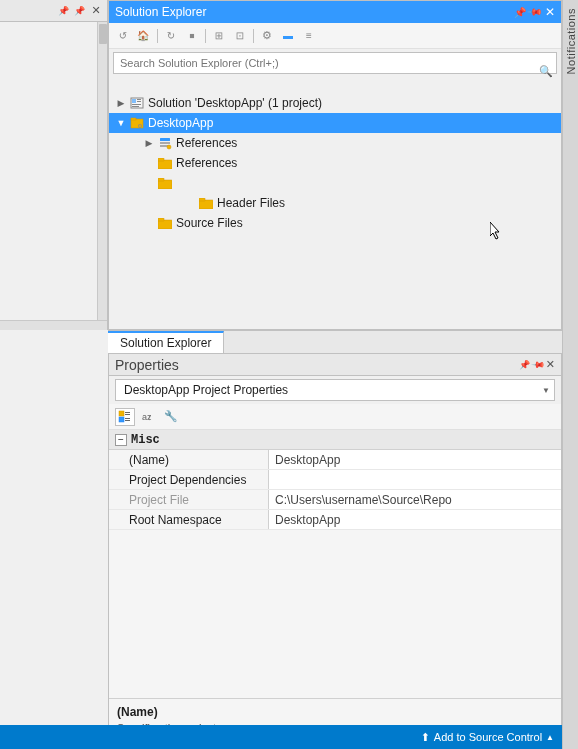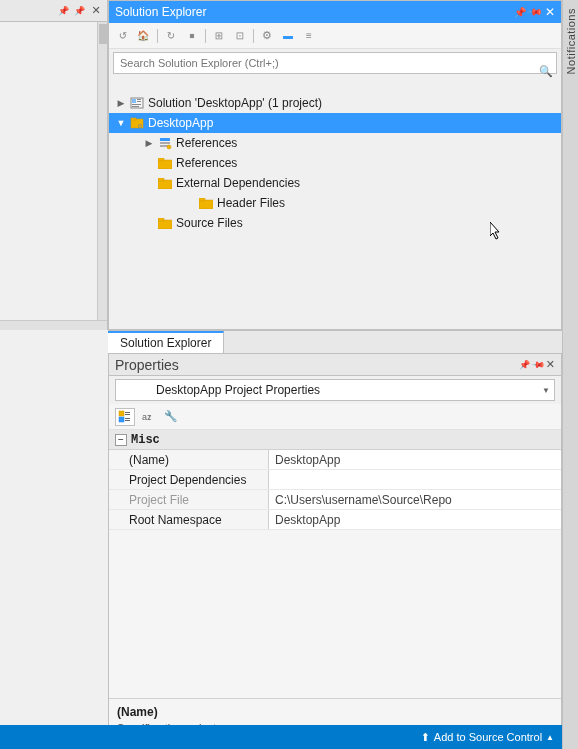--- a/index.html
+++ b/index.html
@@ -142,7 +142,6 @@
                 <rect x="0" y="0" width="6" height="3" fill="#f0b400" stroke="#d09400" stroke-width="0.5" rx="0.5"></rect>
               </svg>
             </span>
-            <span style="font-size:12px;">External Dependencies</span>
           </div>
 
           <div style="display:flex;align-items:center;height:20px;padding:0 4px;cursor:pointer;padding-left:32px;margin-left:41px;">

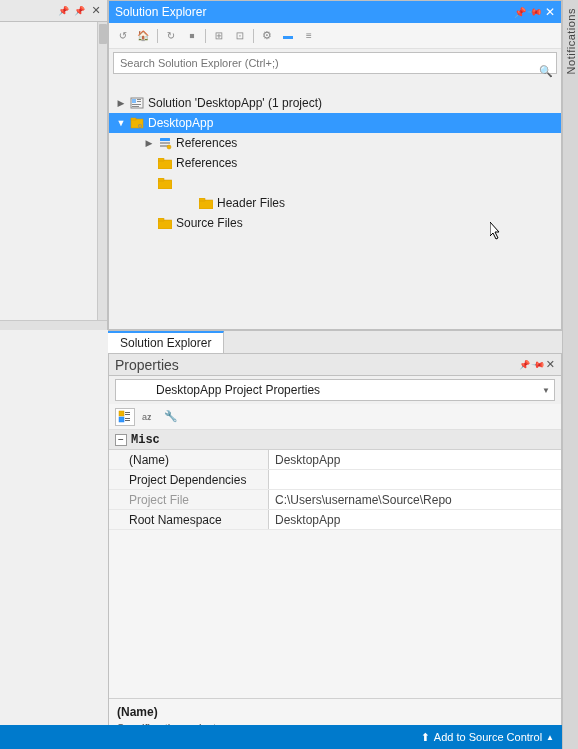--- a/index.html
+++ b/index.html
@@ -189,7 +189,7 @@
       </div>
 
       <div style="background:white;border:1px solid #c0c0c0;margin:3px 6px;padding:2px 20px 2px 8px;font-size:12px;position:relative;display:flex;align-items:center;height:22px;cursor:pointer;">
-        <span style="font-size:12px;margin-left:32px;">DesktopApp  Project Properties</span>
+        <span style="font-size:12px;">DesktopApp  Project Properties</span>
         <span style="position:absolute;right:4px;font-size:8px;color:#666;">▼</span>
       </div>
 

